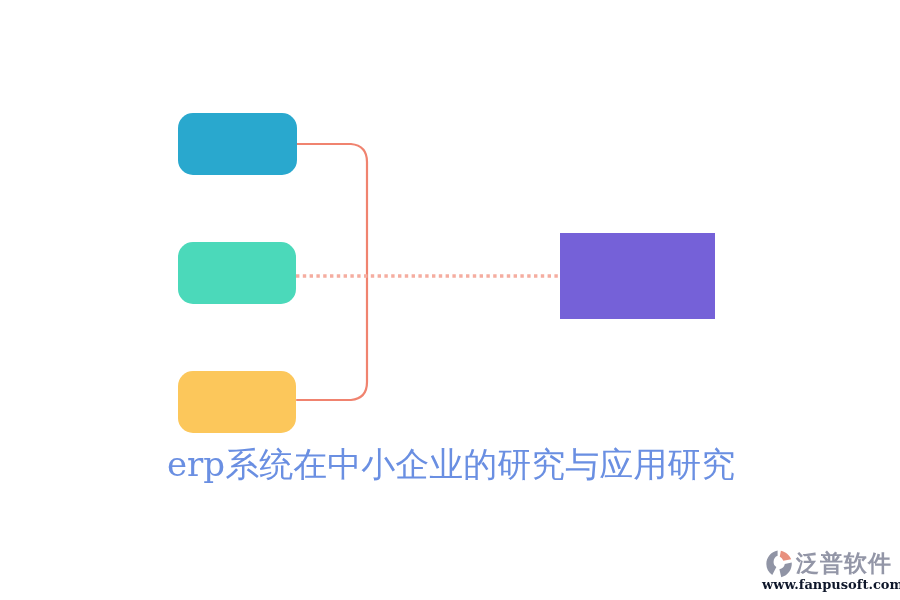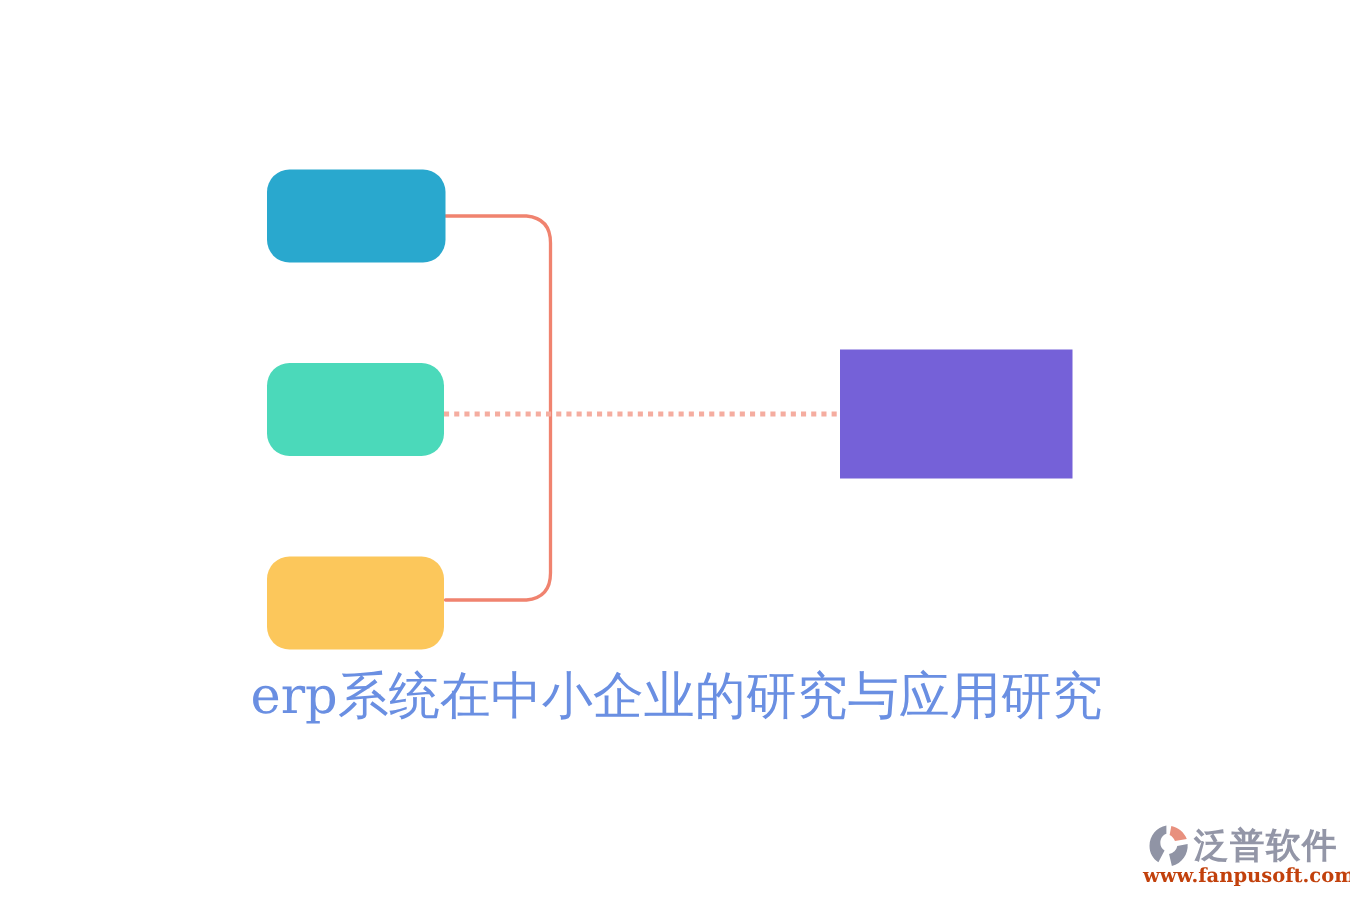--- a/index.html
+++ b/index.html
@@ -55,7 +55,7 @@
     font-family: "DejaVu Serif", "Liberation Serif", serif;
     font-size: 13px;
     font-weight: bold;
-    color: #c2410c;
+    color: #0f172a;
     margin-top: -2px;
     white-space: nowrap;
   }

